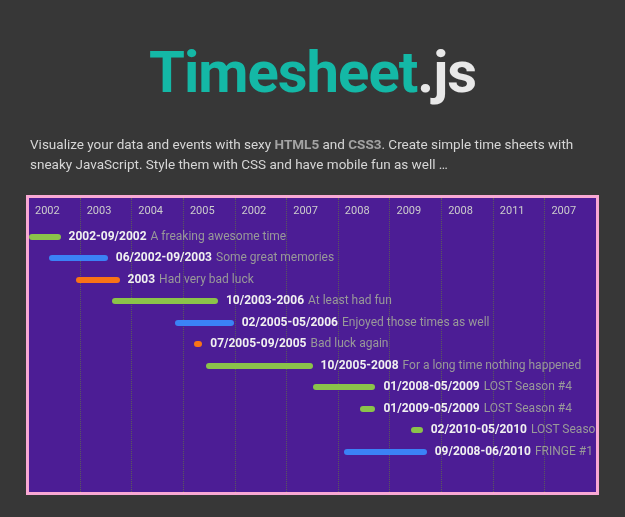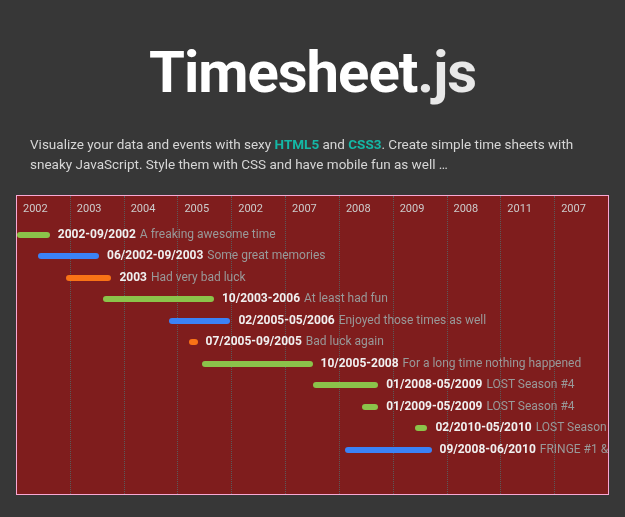--- a/index.html
+++ b/index.html
@@ -19,7 +19,7 @@
     font-weight: 700;
     letter-spacing: -1px;
   }
-  .logo-main { color: #ffffff; }
+  .logo-main { color: #14b8a6; }
   .logo-ext { color: #e8e8e8; }
   .intro {
     padding: 0 30px 20px 30px;

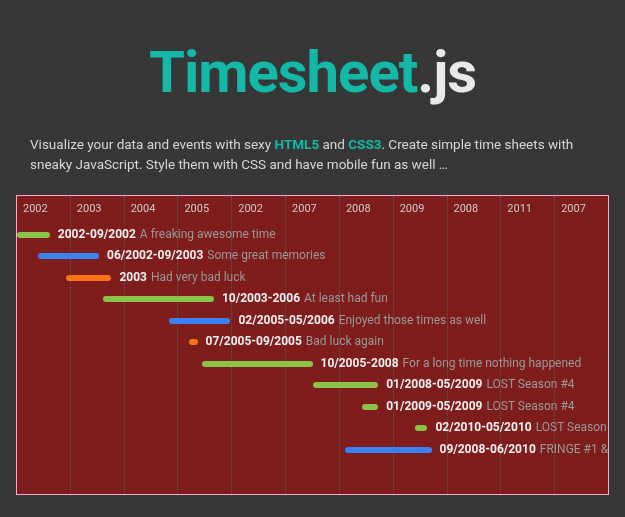--- a/index.html
+++ b/index.html
@@ -27,7 +27,7 @@
     line-height: 1.5;
     color: #d6d6d6;
   }
-  .intro b { color: #14b8a6; font-weight: 700; margin-top: 36px; }
+  .intro b { color: #a3a3a3; font-weight: 700; margin-top: 36px; }
   .timeline-wrap {
     margin: 0 16px;
     background: #7f1d1d;

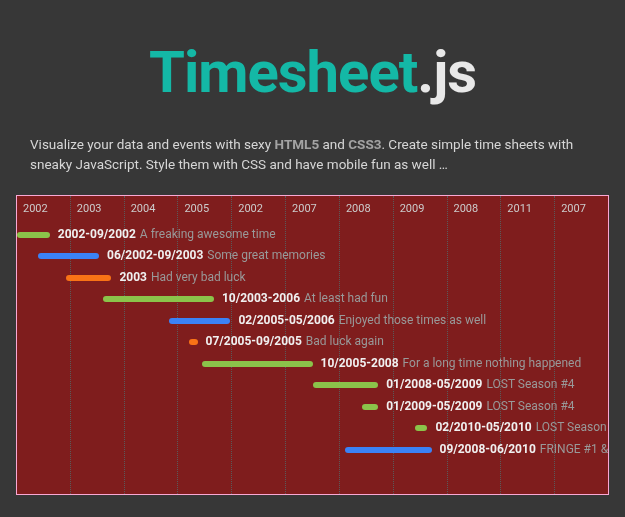--- a/index.html
+++ b/index.html
@@ -29,9 +29,9 @@
   }
   .intro b { color: #a3a3a3; font-weight: 700; margin-top: 36px; }
   .timeline-wrap {
-    margin: 0 16px;
-    background: #7f1d1d;
-    border: 1px solid #f9a8d4;
+    margin: 0 26px;
+    background: #4c1d95;
+    border: 3px solid #f9a8d4;
     position: relative;
     height: 300px;
     overflow: hidden;

